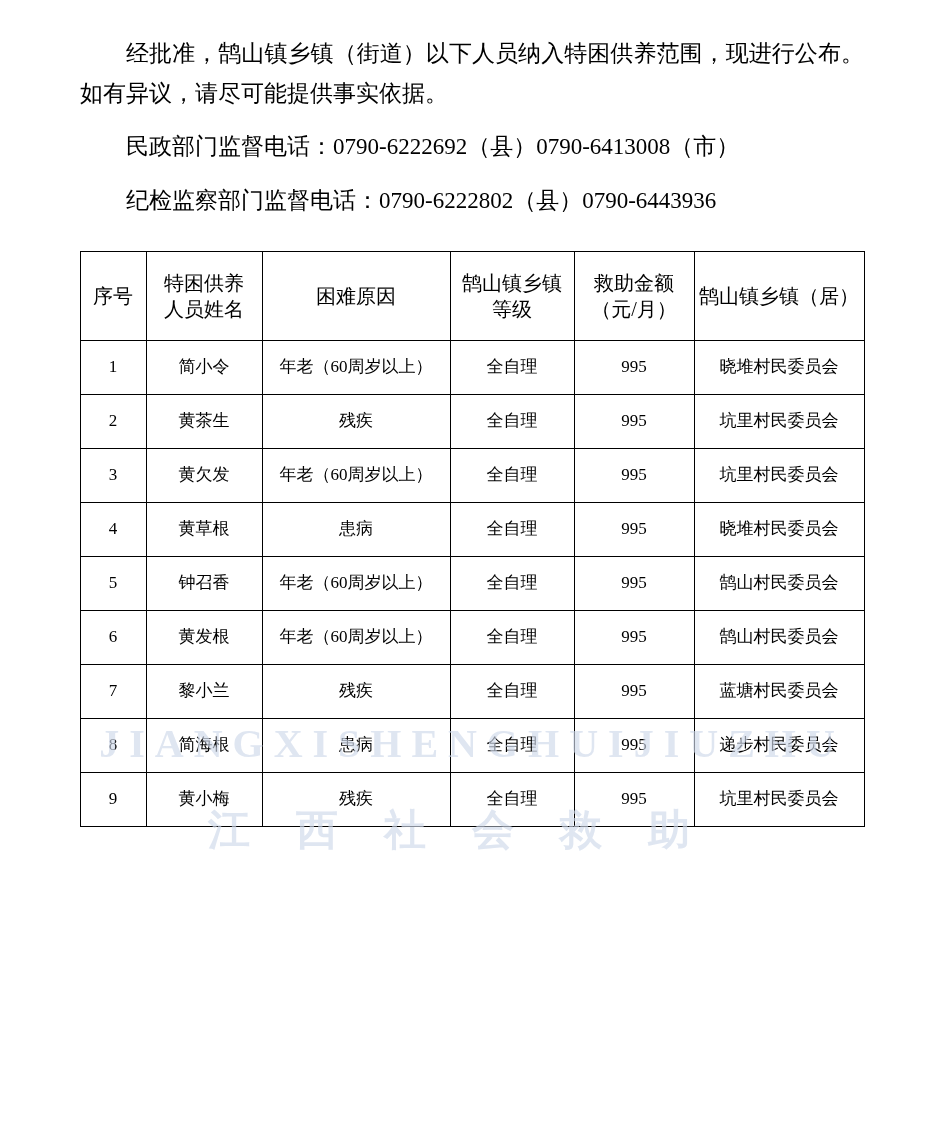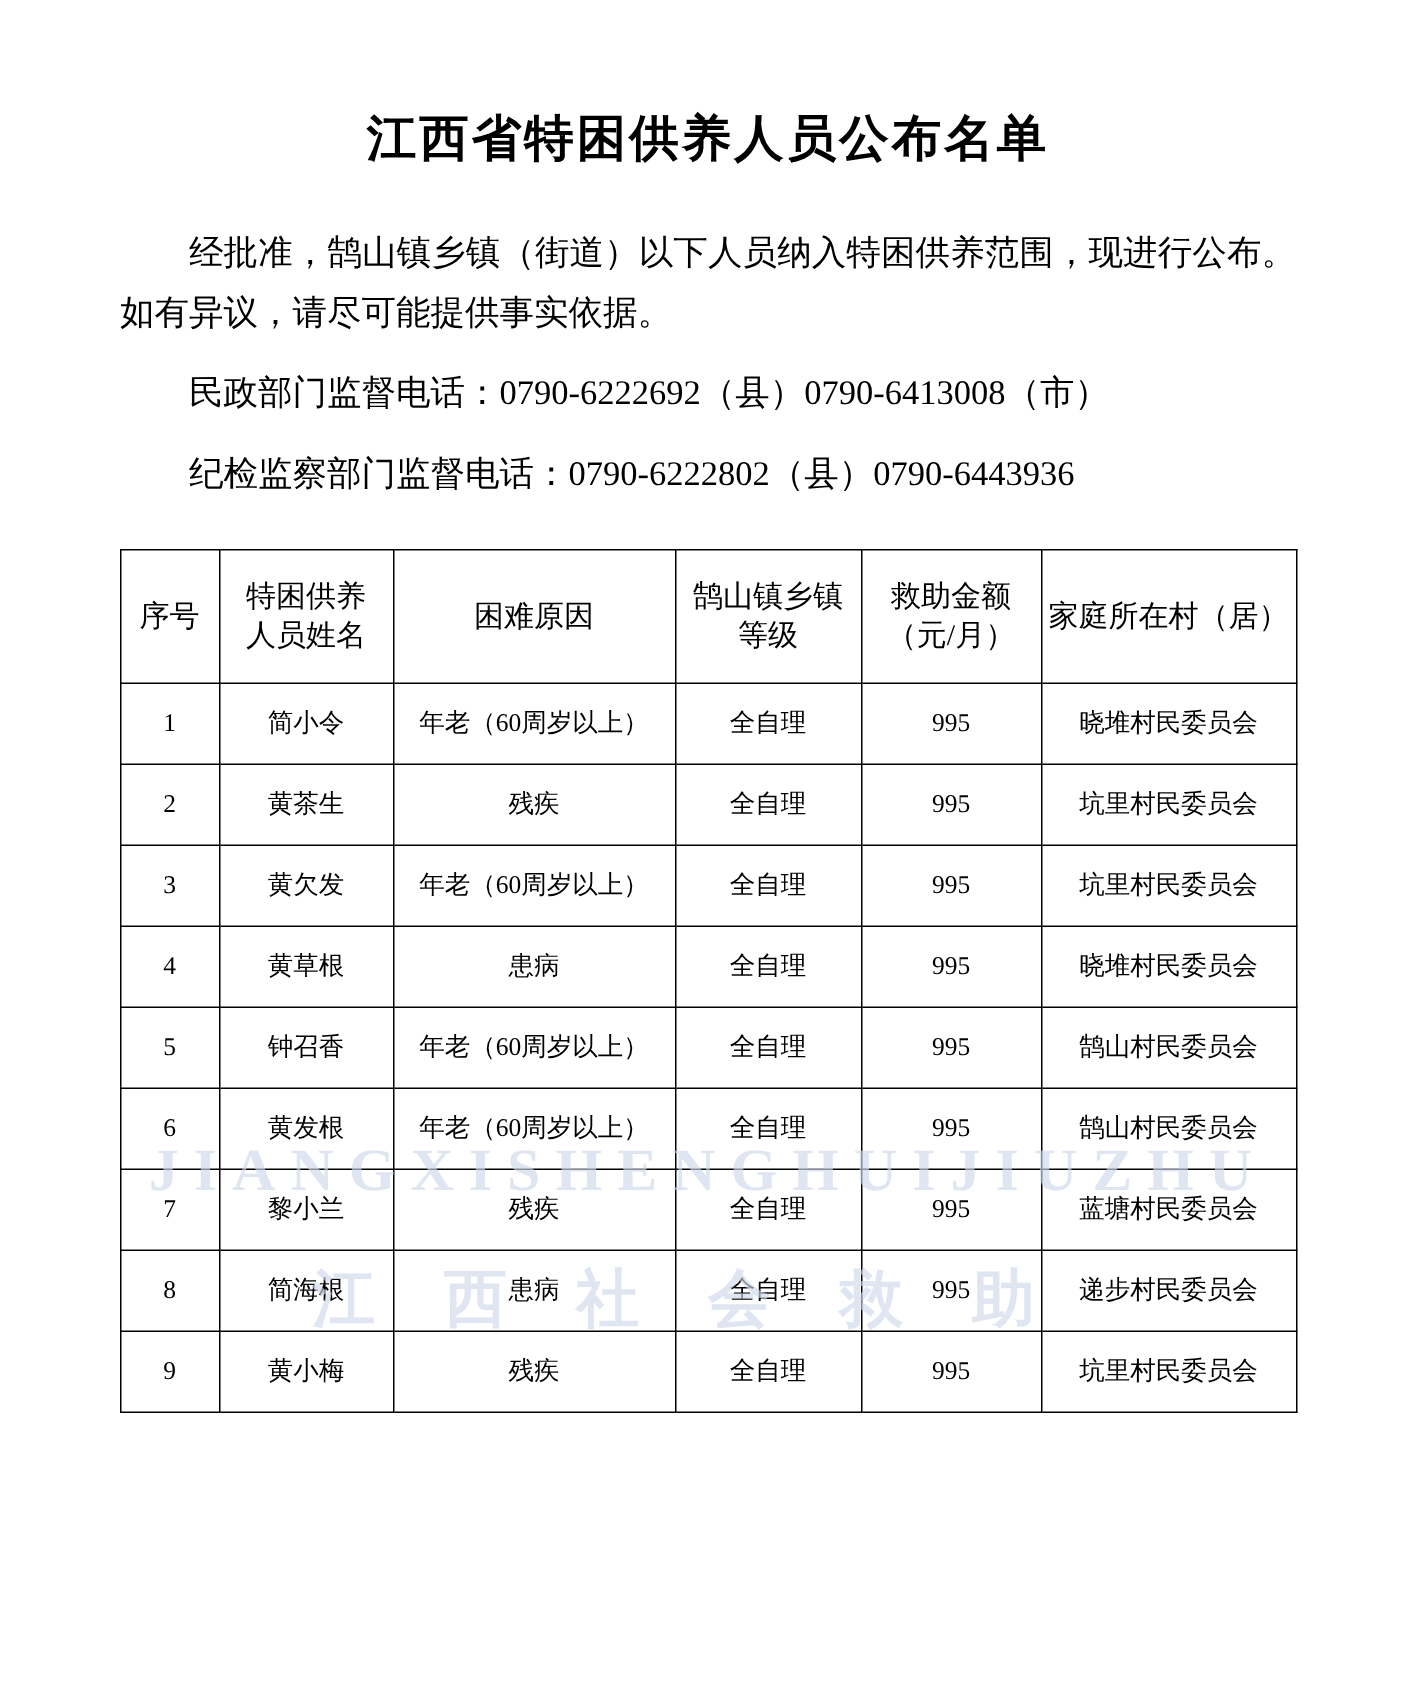--- a/index.html
+++ b/index.html
@@ -111,7 +111,6 @@
   <div class="watermark wm-cn">江西社会救助</div>
   <div class="watermark wm-latin">JIANGXISHENGHUIJIUZHU</div>
 
-  <h1 class="doc-title">江西省特困供养人员公布名单</h1>
 
   <div class="para-block">
     <p class="para p1">经批准，鹄山镇乡镇（街道）以下人员纳入特困供养范围，现进行公布。如有异议，请尽可能提供事实依据。</p>

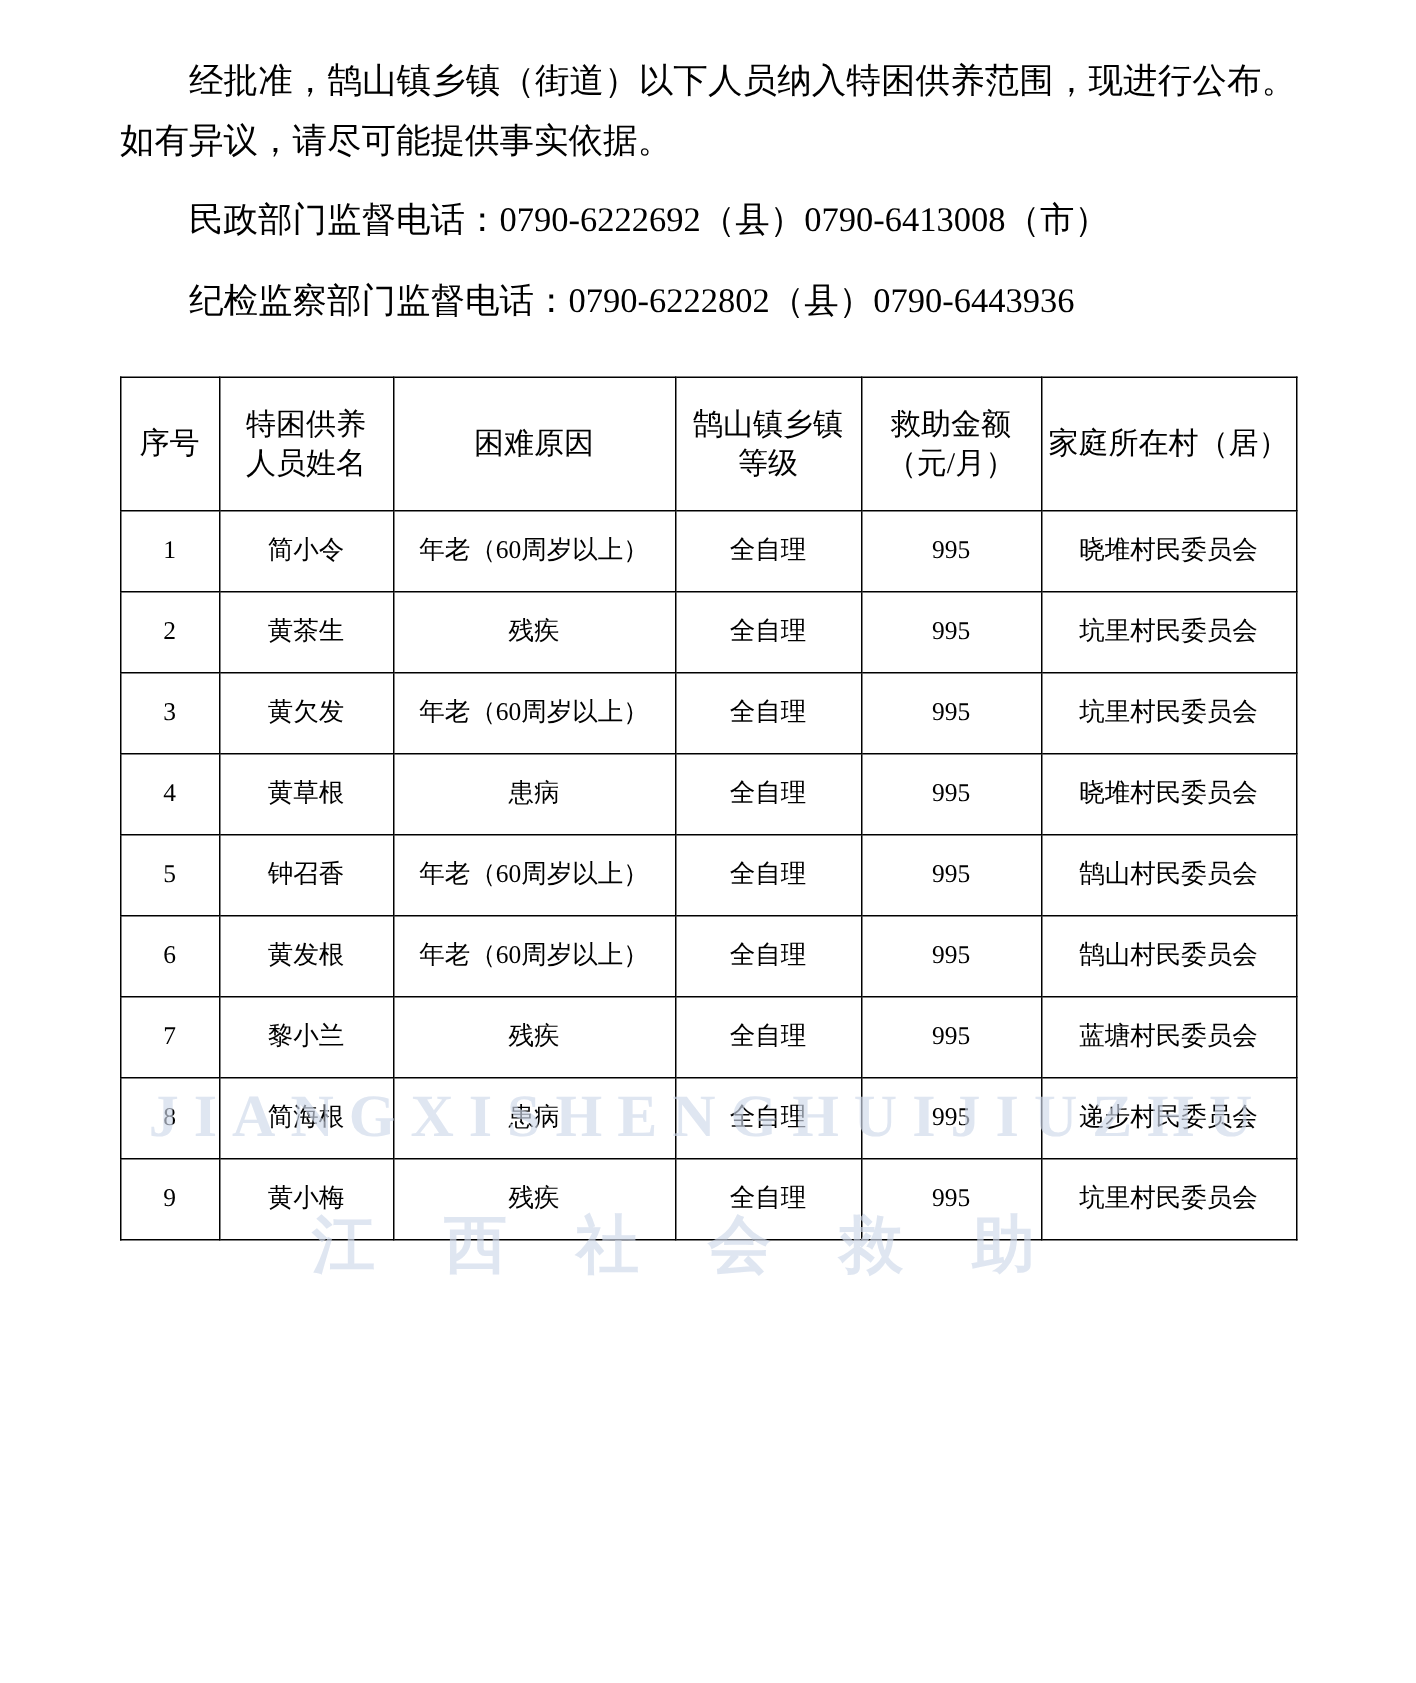--- a/index.html
+++ b/index.html
@@ -143,7 +143,7 @@
           <span class="hdr-2line">救助金额</span>
           <span class="hdr-2line">（元/月）</span>
         </th>
-        <th>家庭所在村（居）</th>
+        <th>鹄山镇乡镇（居）</th>
       </tr>
     </thead>
     <tbody>

